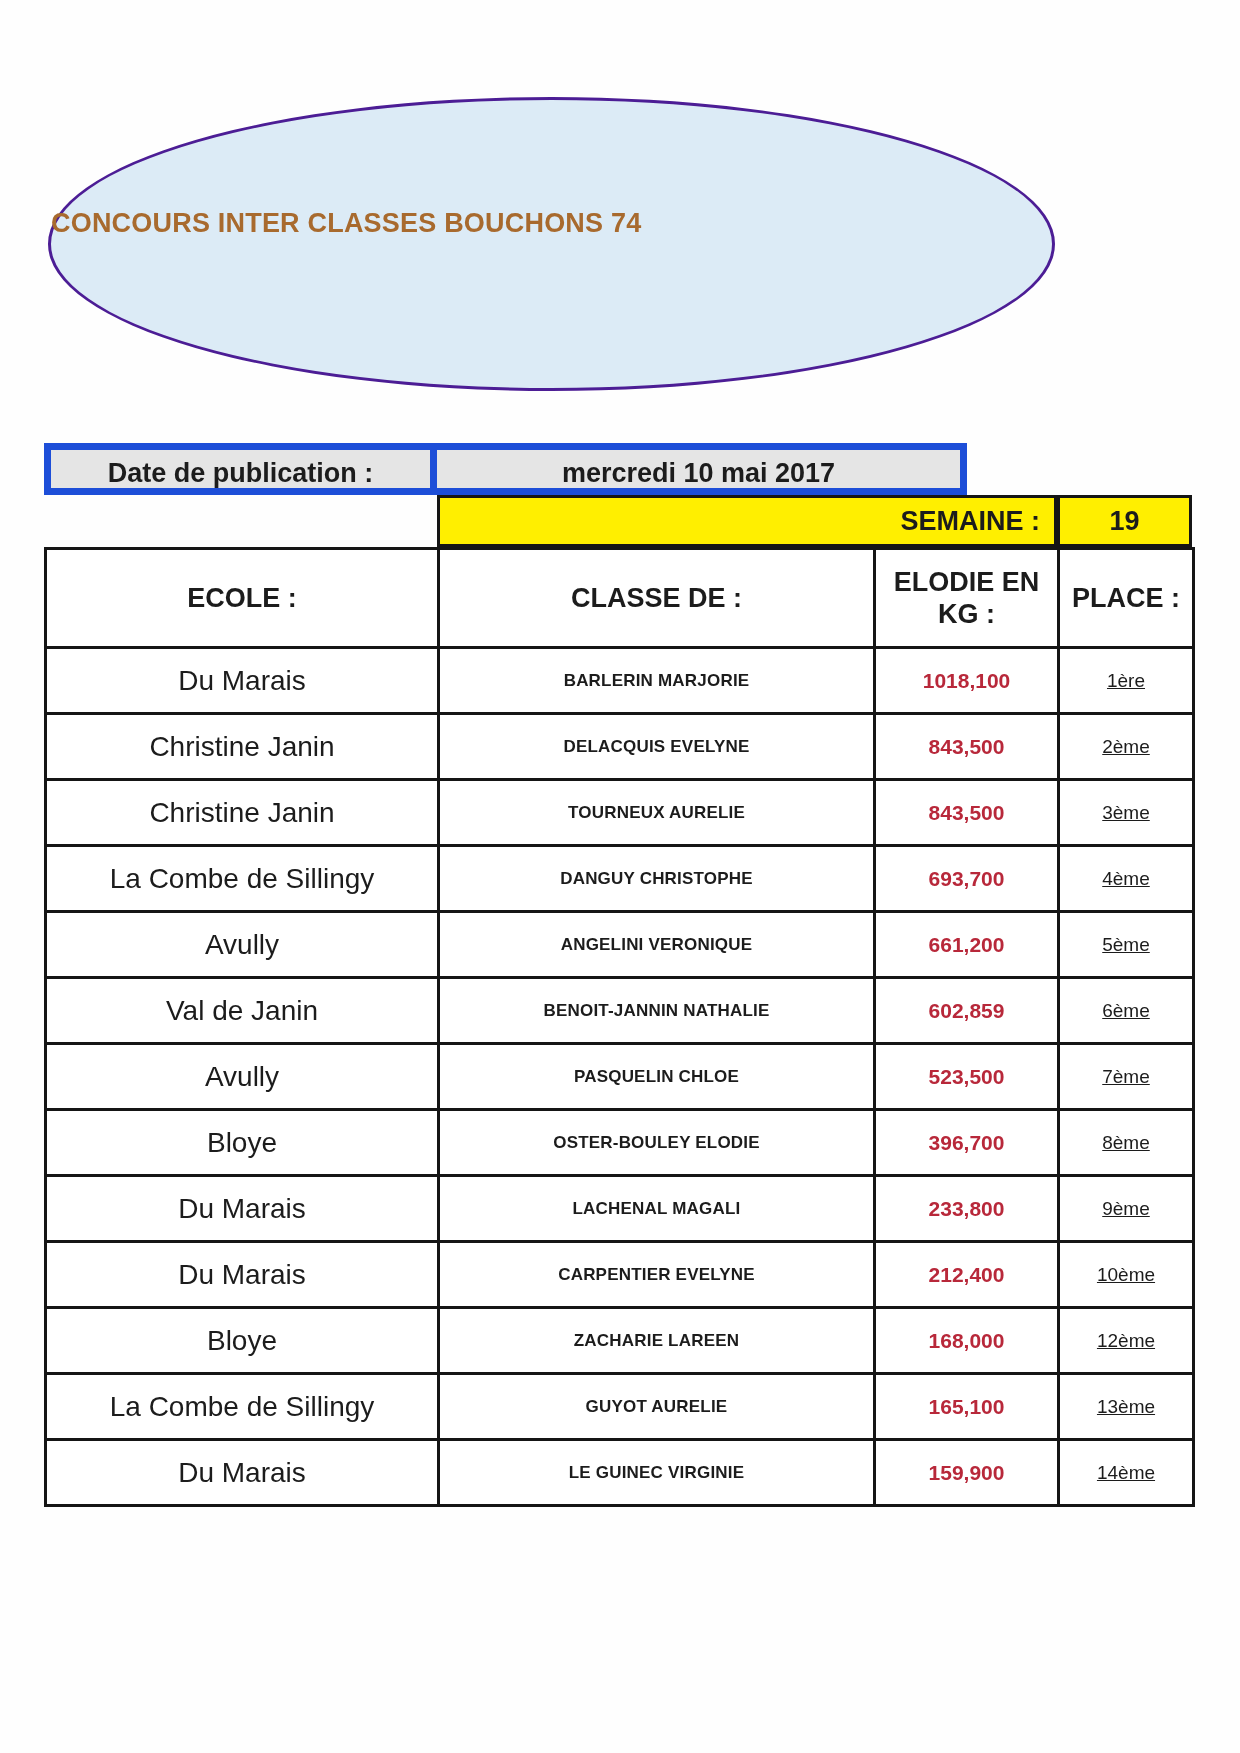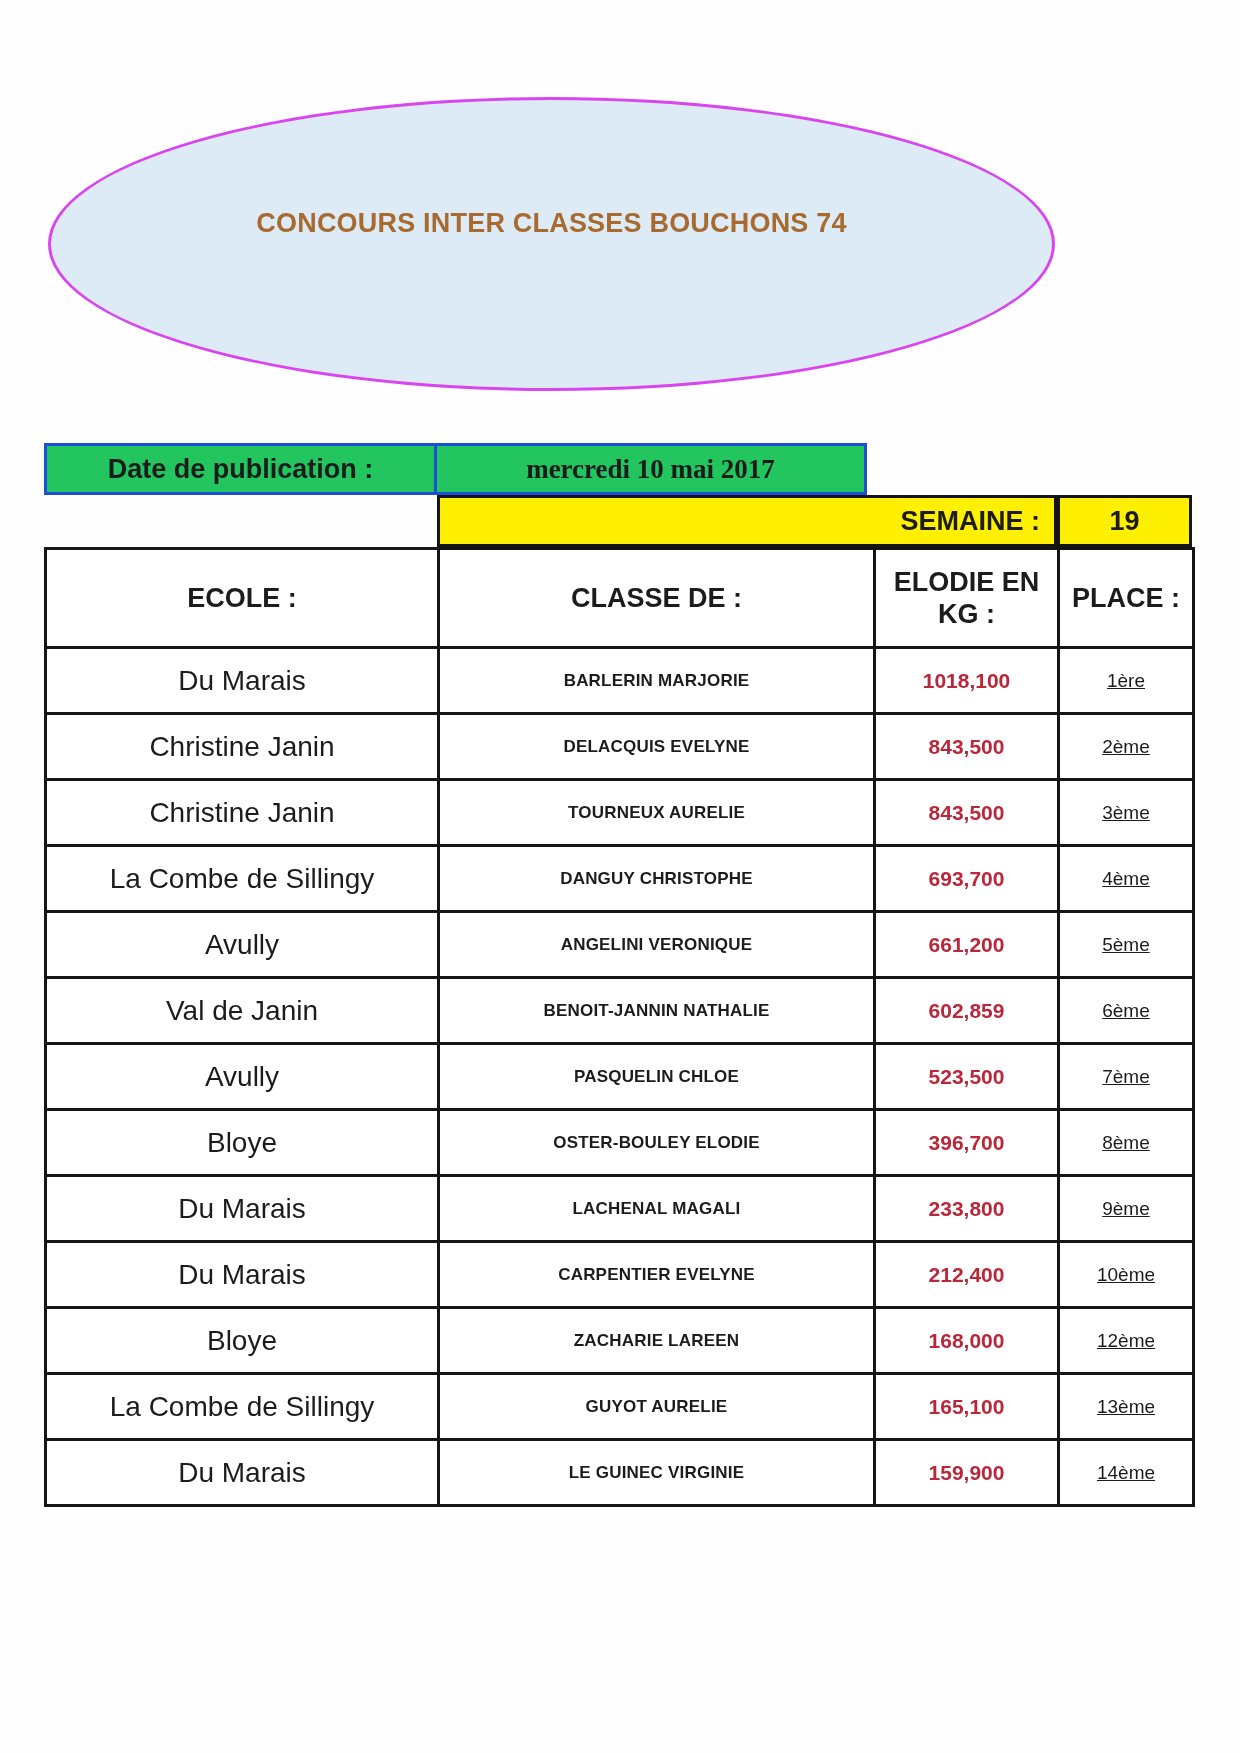--- a/index.html
+++ b/index.html
@@ -19,12 +19,12 @@
     left: 48px; top: 97px;
     width: 1007px; height: 294px;
     background: #dcebf6;
-    border: 3px solid #d946ef;
+    border: 3px solid #4c1d95;
     border-radius: 50%;
     box-sizing: border-box;
     display: flex;
     align-items: center;
-    justify-content: center;
+    justify-content: flex-start;
   }
   .banner-text {
     margin-top: -42px;

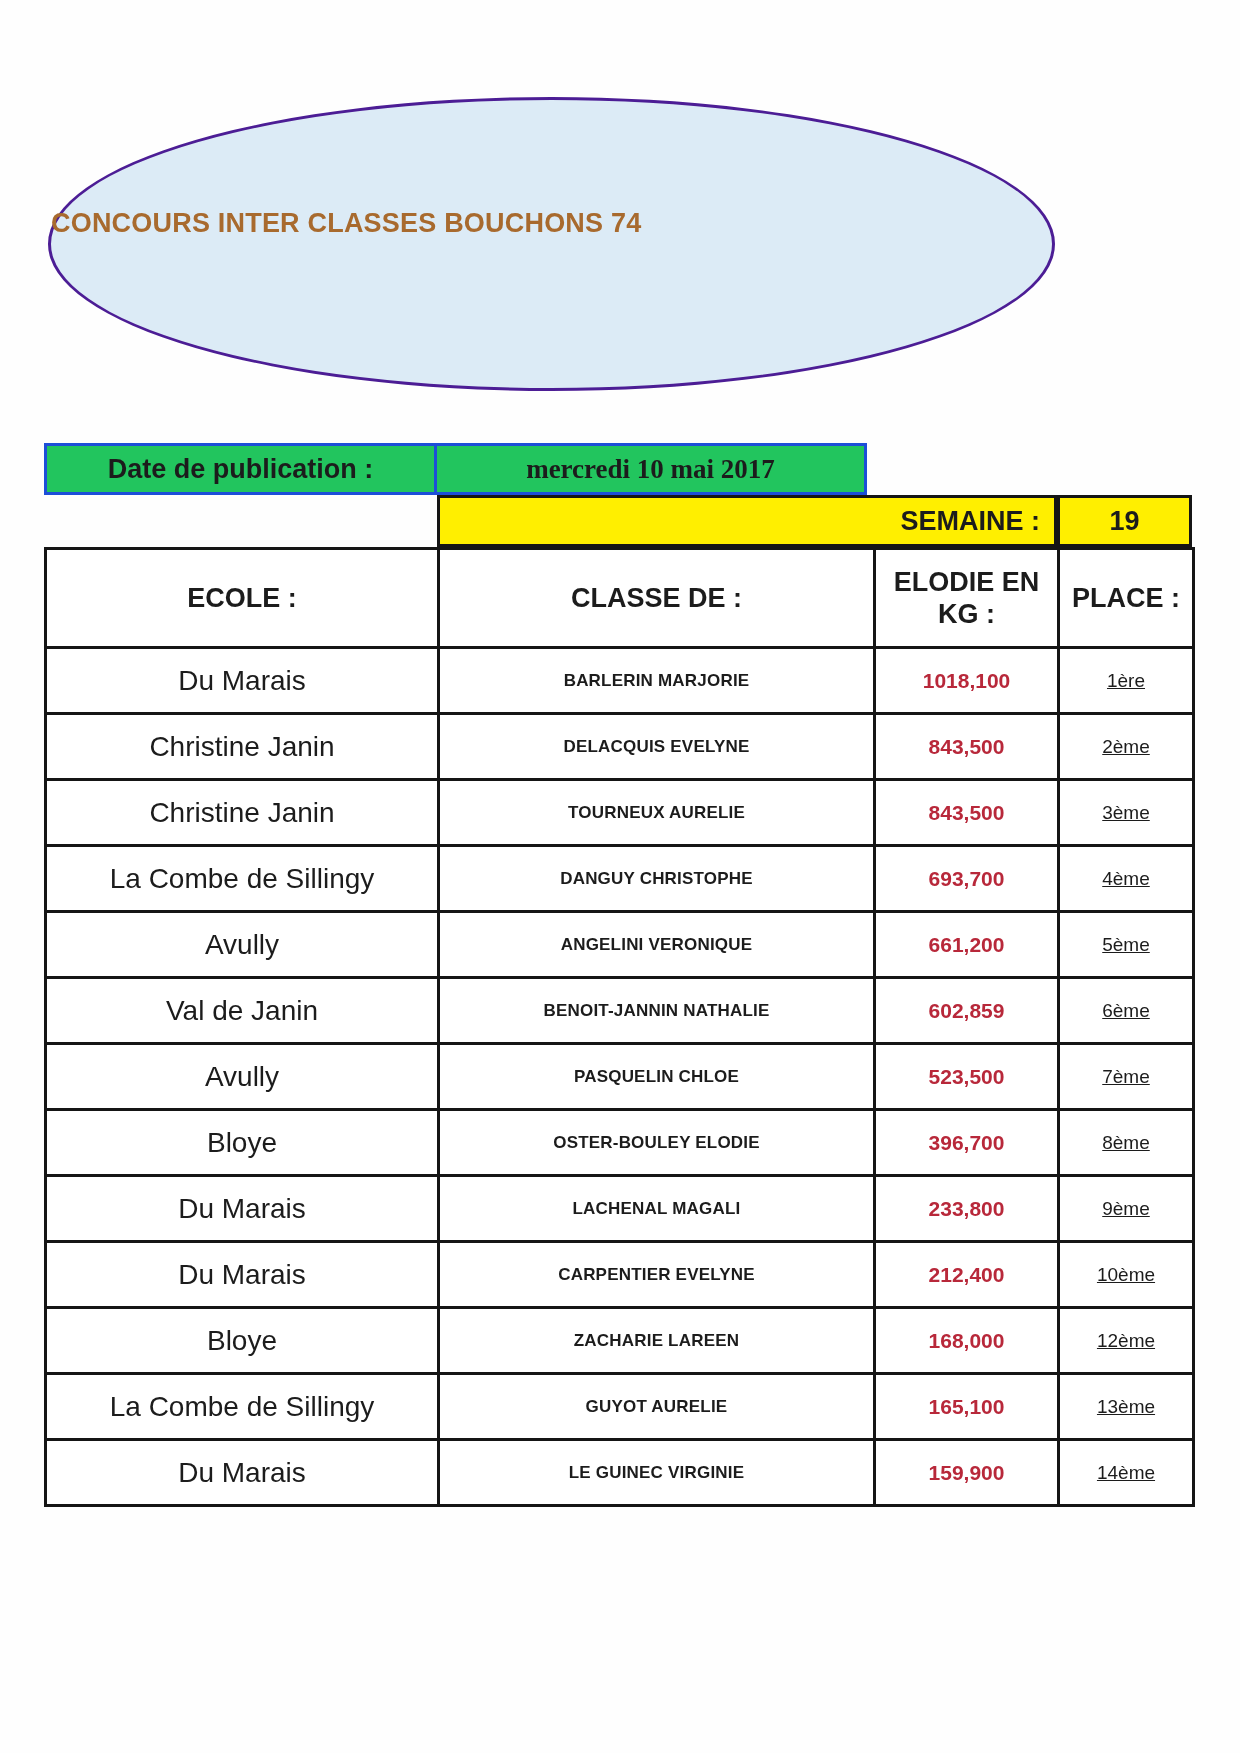--- a/index.html
+++ b/index.html
@@ -45,12 +45,12 @@
   .pub-label, .pub-value {
     box-sizing: border-box;
     height: 52px;
-    border: 3px solid #1d4ed8;
+    border: 7px solid #1d4ed8;
     font-weight: 700;
     font-size: 27px;
     line-height: 46px;
     text-align: center;
-    background: #22c55e;
+    background: #e5e5e5;
   }
   .pub-label { width: 393px; }
   .pub-value { width: 430px; border-left: none; font-family: Liberation Serif, serif; }

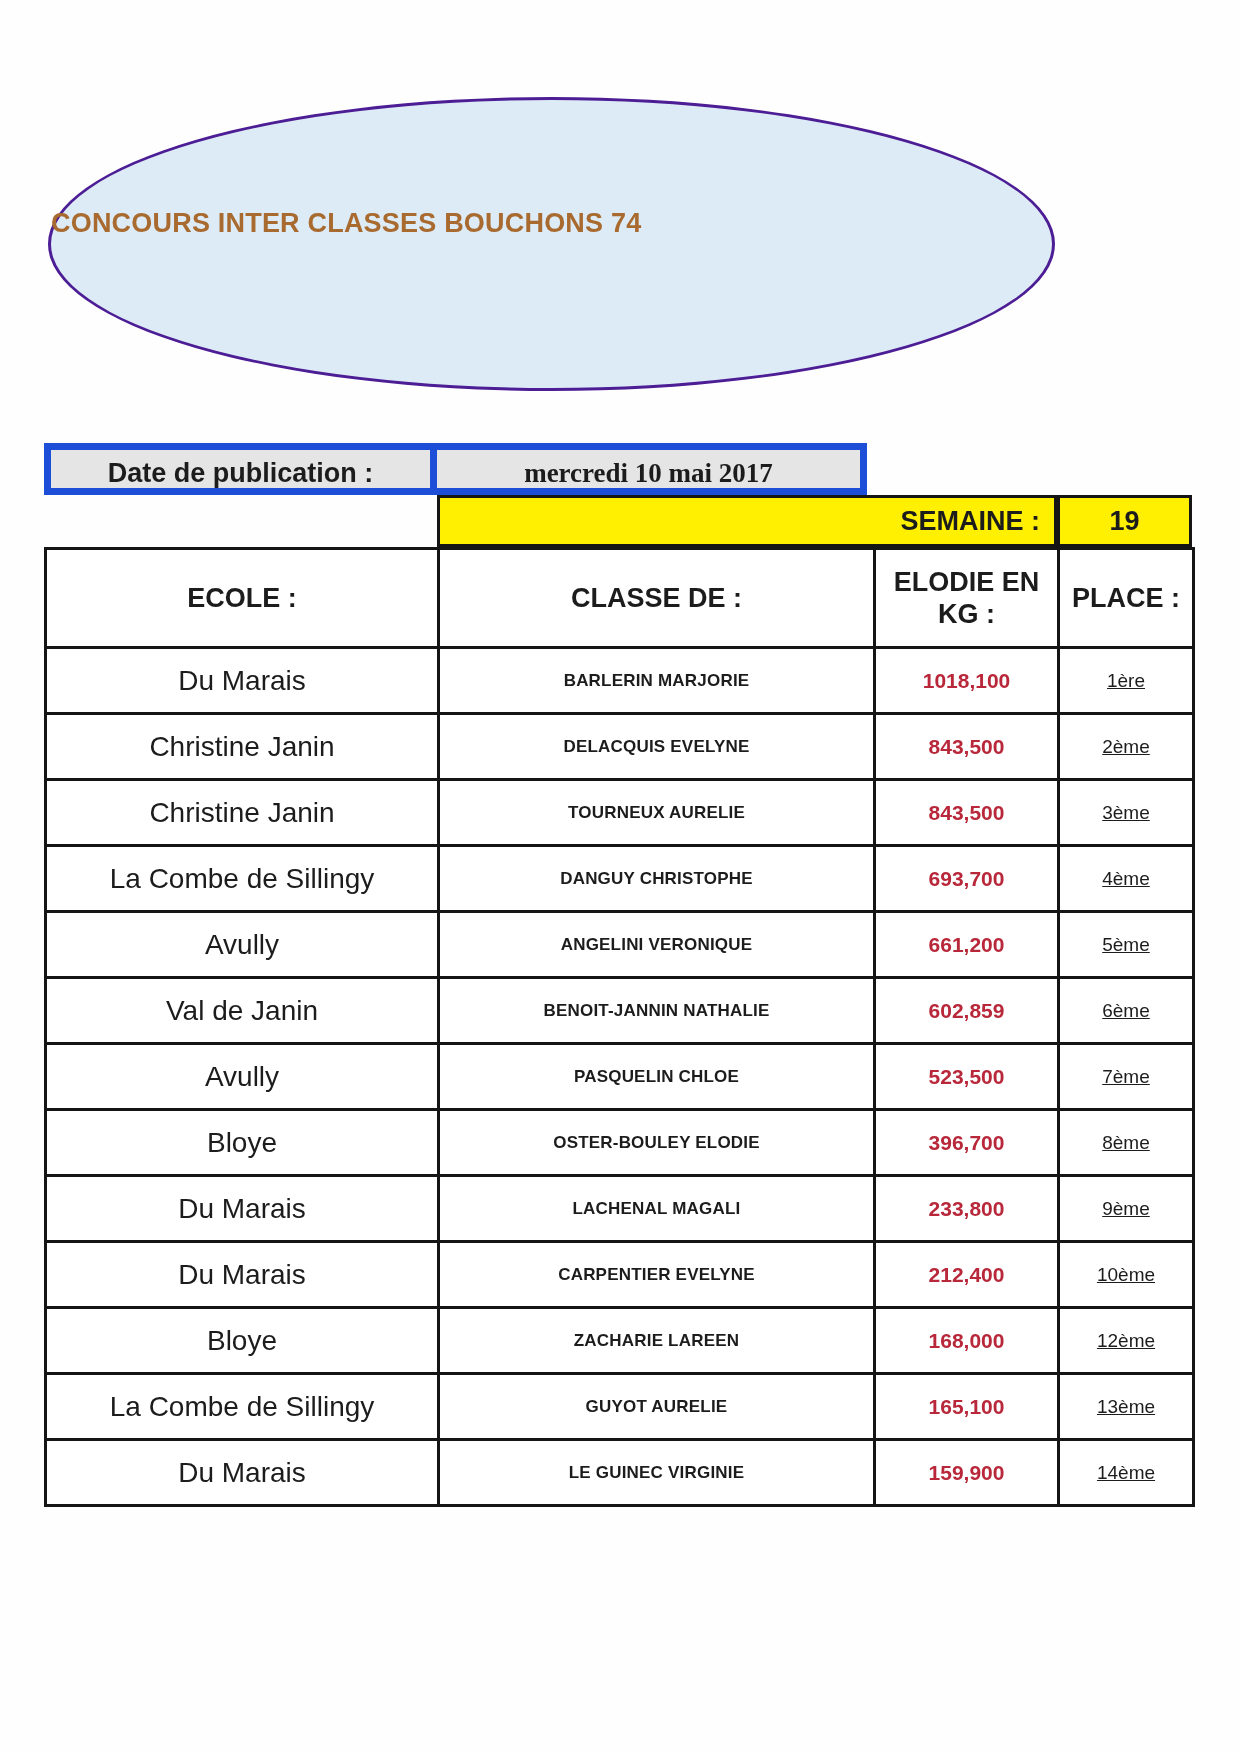--- a/index.html
+++ b/index.html
@@ -53,7 +53,7 @@
     background: #e5e5e5;
   }
   .pub-label { width: 393px; }
-  .pub-value { width: 430px; border-left: none; font-family: Liberation Serif, serif; }
+  .pub-value { width: 530px; border-left: none; }
 
   
   .week-row {

